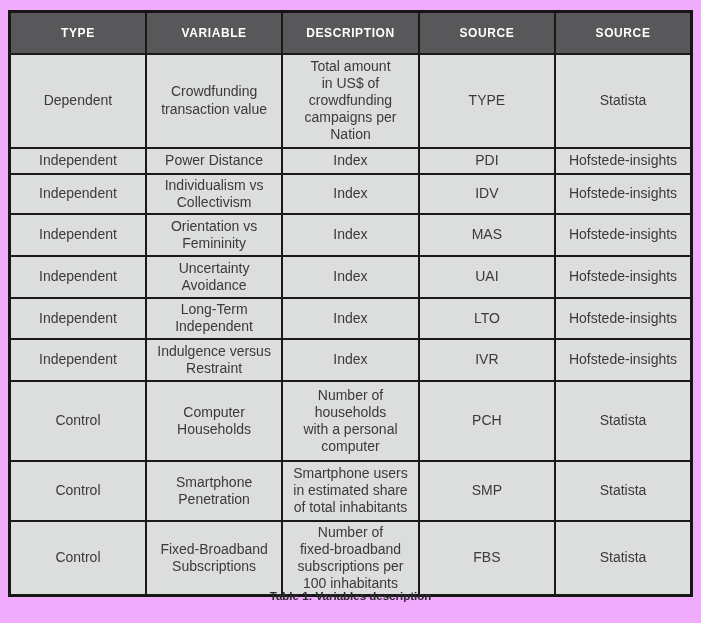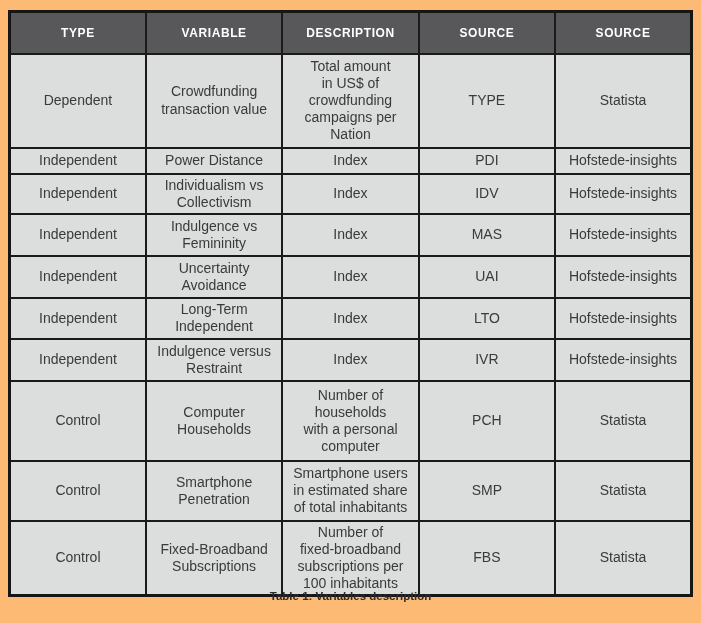--- a/index.html
+++ b/index.html
@@ -11,7 +11,7 @@
   .page {
     position: relative;
     width: 701px; height: 623px;
-    background: #fdba74;
+    background: #f0abfc;
   }
   table.vars {
     position: absolute;

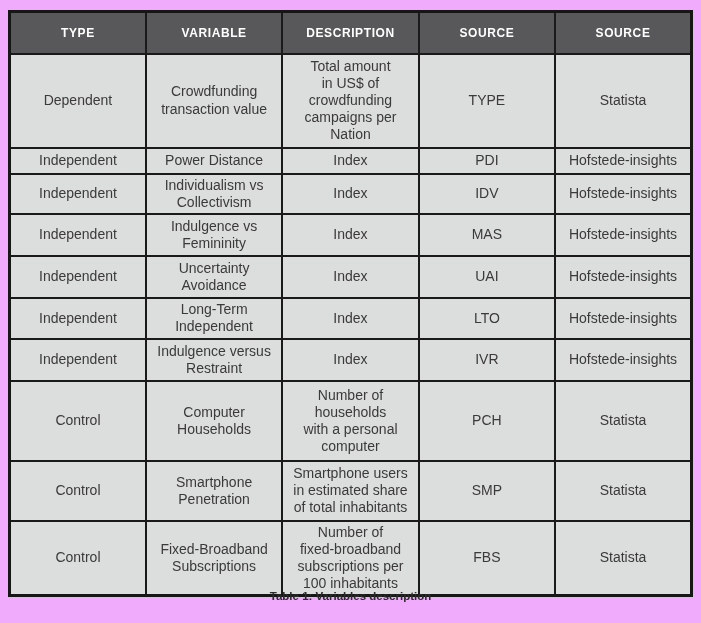--- a/index.html
+++ b/index.html
@@ -105,7 +105,7 @@
       </tr>
       <tr style="height:42px">
         <td>Independent</td>
-        <td>Indulgence vs
+        <td>Orientation vs
 Femininity</td>
         <td>Index</td>
         <td>MAS</td>

